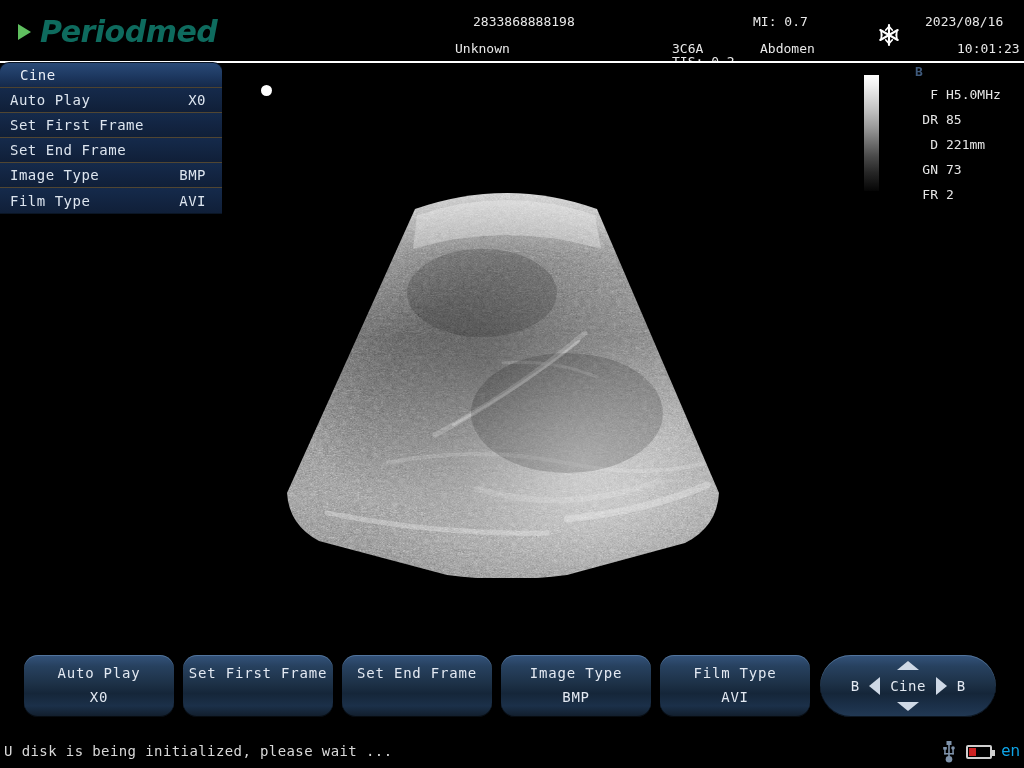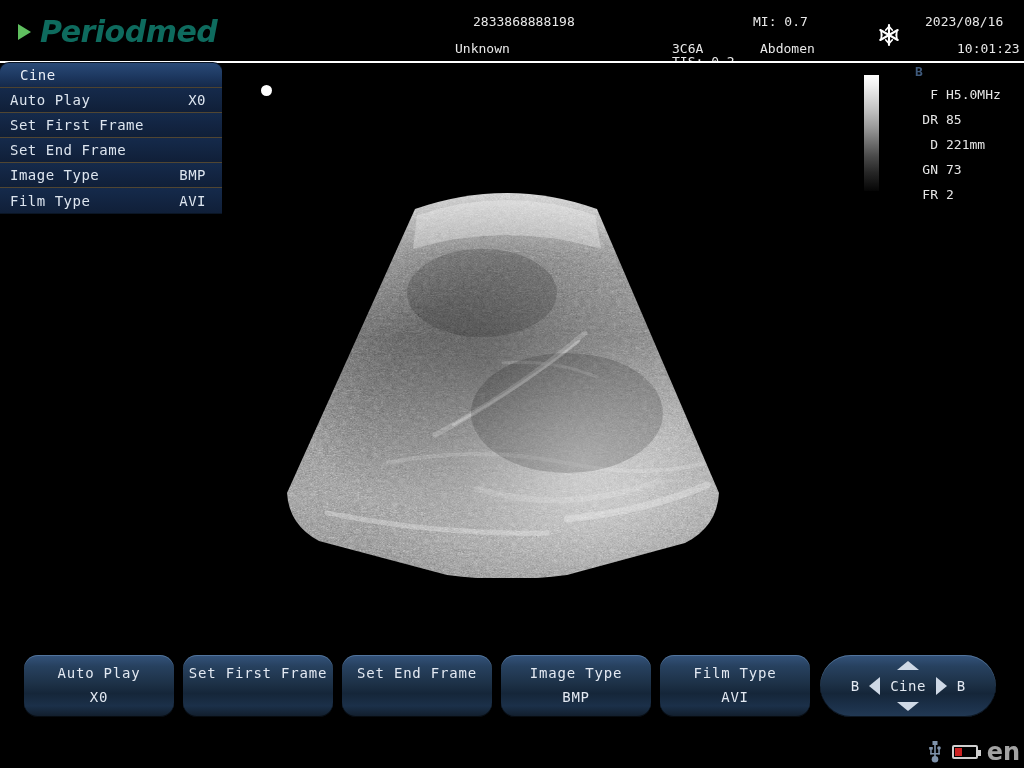--- a/index.html
+++ b/index.html
@@ -558,6 +558,7 @@
   </div>
 
   <div id="status-bar">
+    <div id="status-text">U disk is being initialized, please wait ...</div>
 
     <div id="status-icons">
       <svg width="16" height="24" viewBox="0 0 16 24">

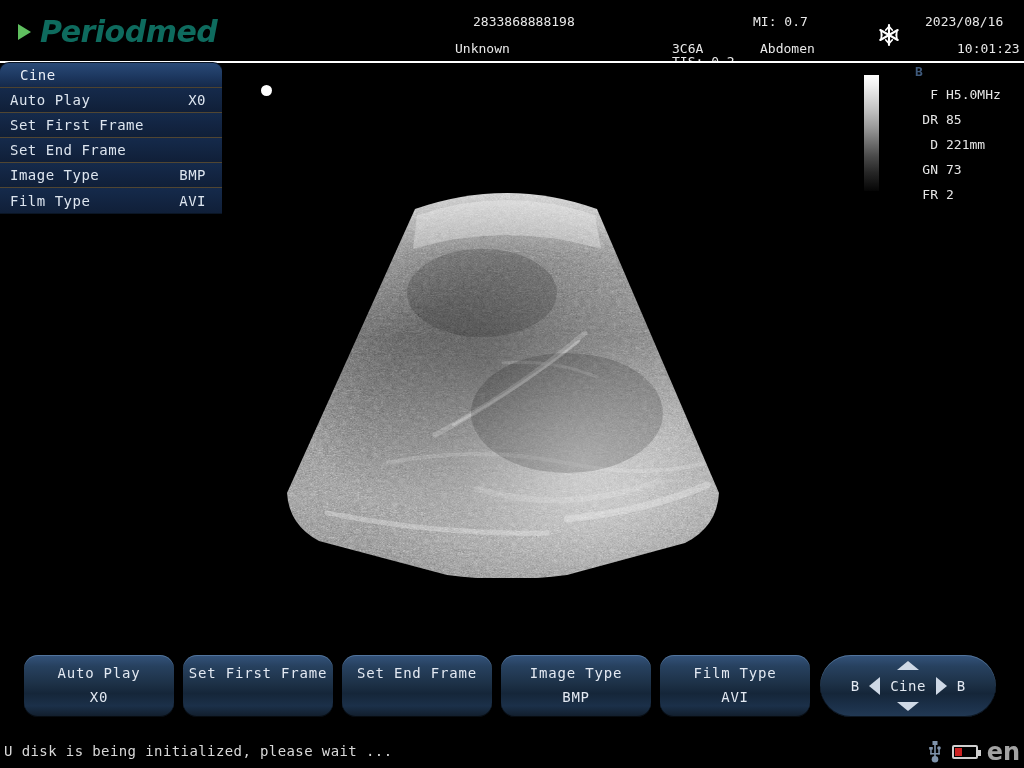--- a/index.html
+++ b/index.html
@@ -326,10 +326,10 @@
     background: #cc2222;
   }
   #lang-label {
-    color: #a3a3a3;
+    color: #0ea5e9;
     font-family: "DejaVu Sans", "Liberation Sans", sans-serif;
-    font-size: 24px;
-    font-weight: bold;
+    font-size: 15px;
+    font-weight: normal;
     line-height: 1;
   }
 </style>

